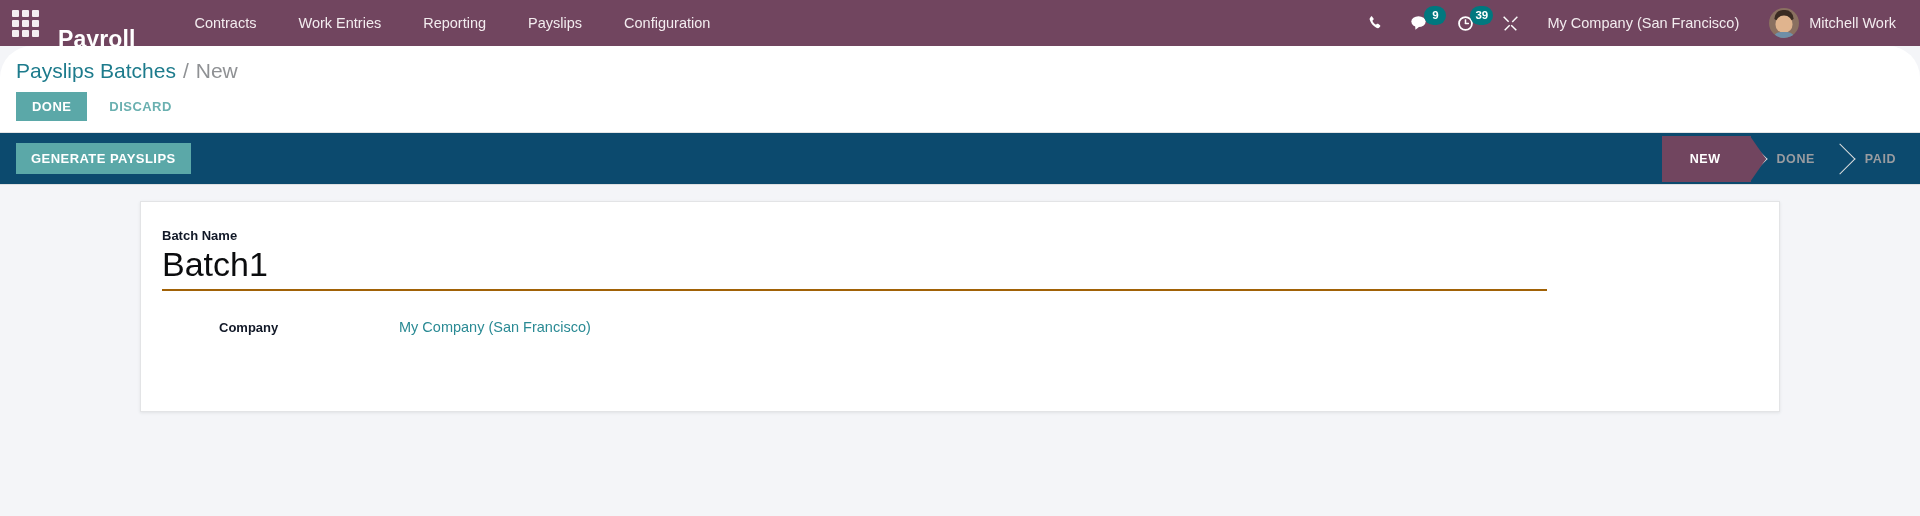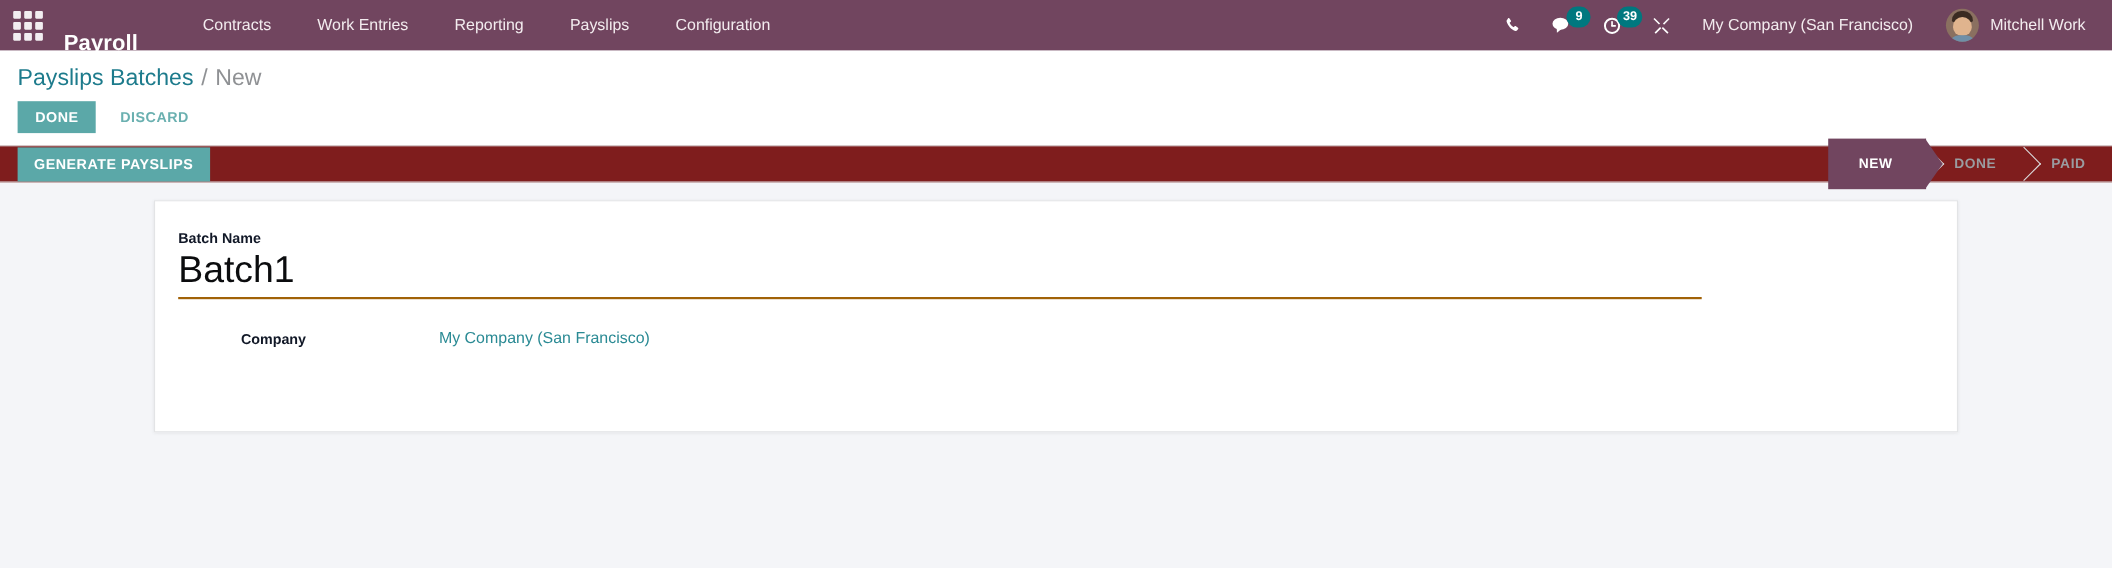--- a/index.html
+++ b/index.html
@@ -38,7 +38,7 @@
     width: 7px; height: 7px;
   }
   .brand {
-    font-size: 20px;
+    font-size: 23px;
     font-weight: 700;
     letter-spacing: .1px;
     color: #ffffff;

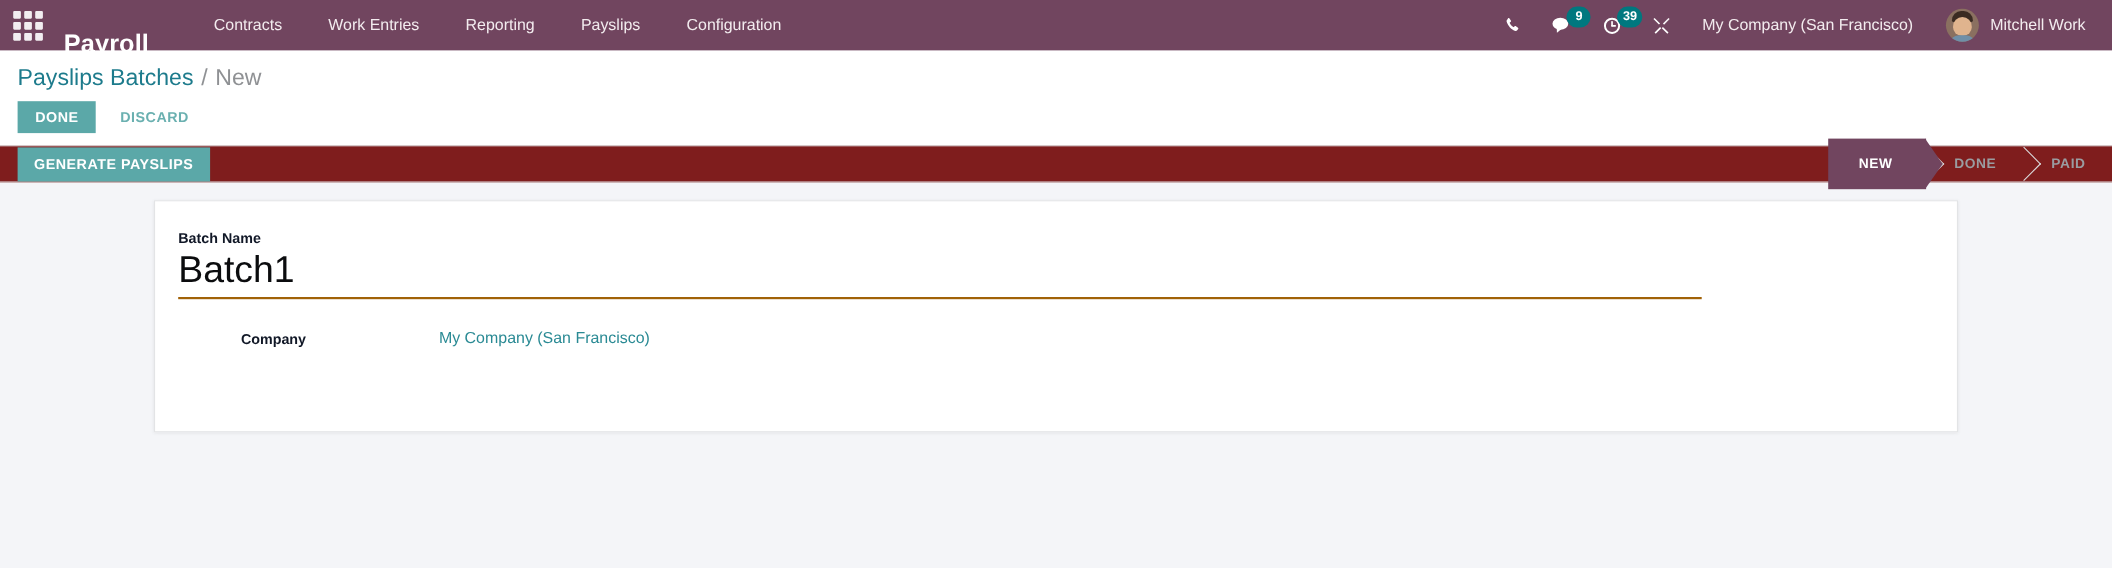--- a/index.html
+++ b/index.html
@@ -141,7 +141,7 @@
   .user-name { font-size: 14.5px; color: #f3ecef; white-space: nowrap; }
 
   
-  .control-panel { background: #ffffff; }
+  .control-panel { background: #ffffff; border-radius: 32px; }
   .breadcrumb-row {
     padding: 13px 16px 0 16px;
     display: flex;

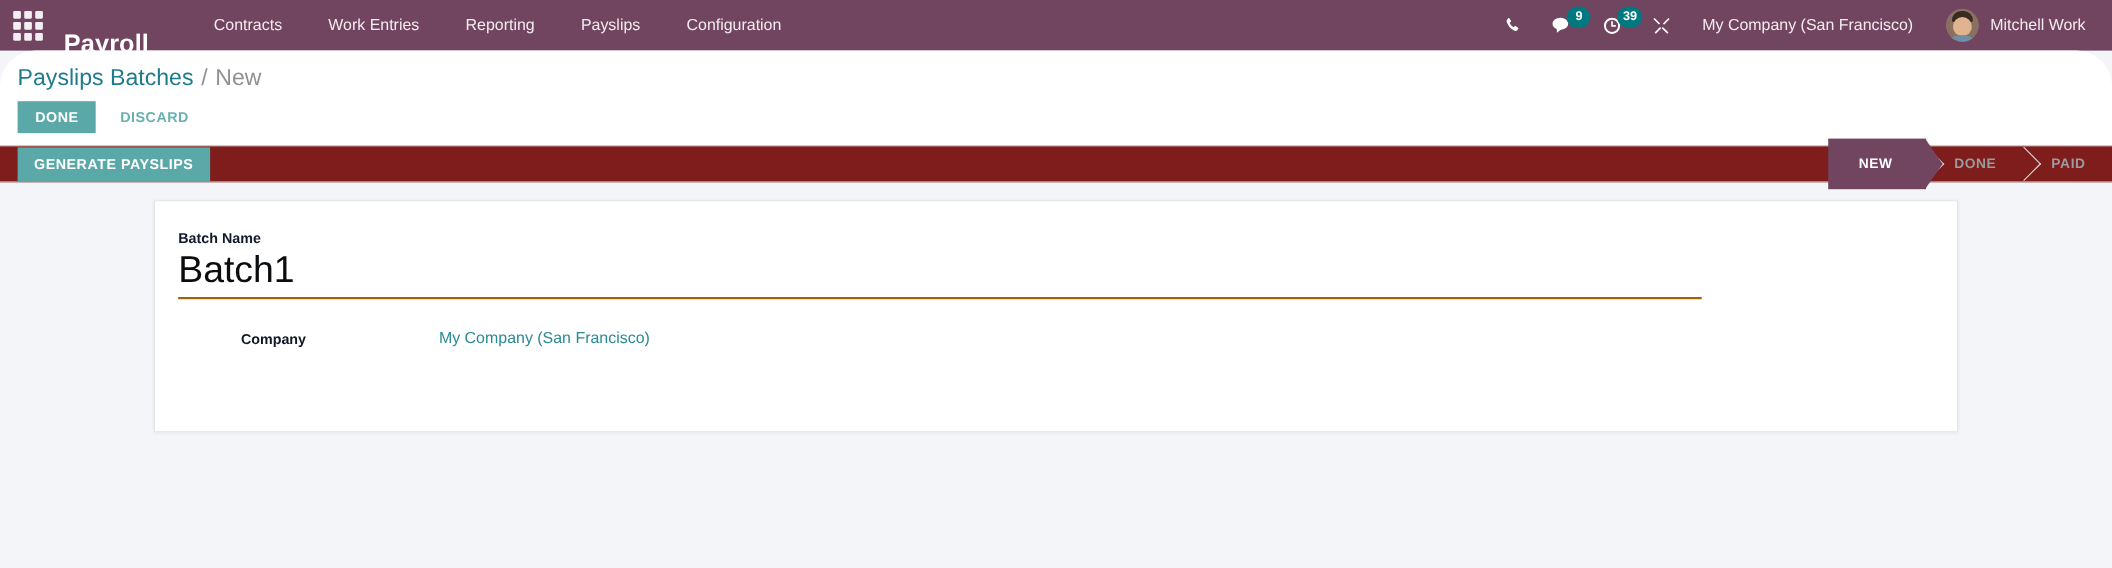--- a/index.html
+++ b/index.html
@@ -187,11 +187,11 @@
   .statusbar-row {
     border-top: 1px solid #e4e5e6;
     border-bottom: 1px solid #dfe0e1;
-    height: 34px;
+    height: 53px;
     display: flex;
     align-items: center;
     padding: 0 0 0 16px;
-    background: #7f1d1d;
+    background: #0c4a6e;
     justify-content: flex-end;
   }
   .btn-generate {

